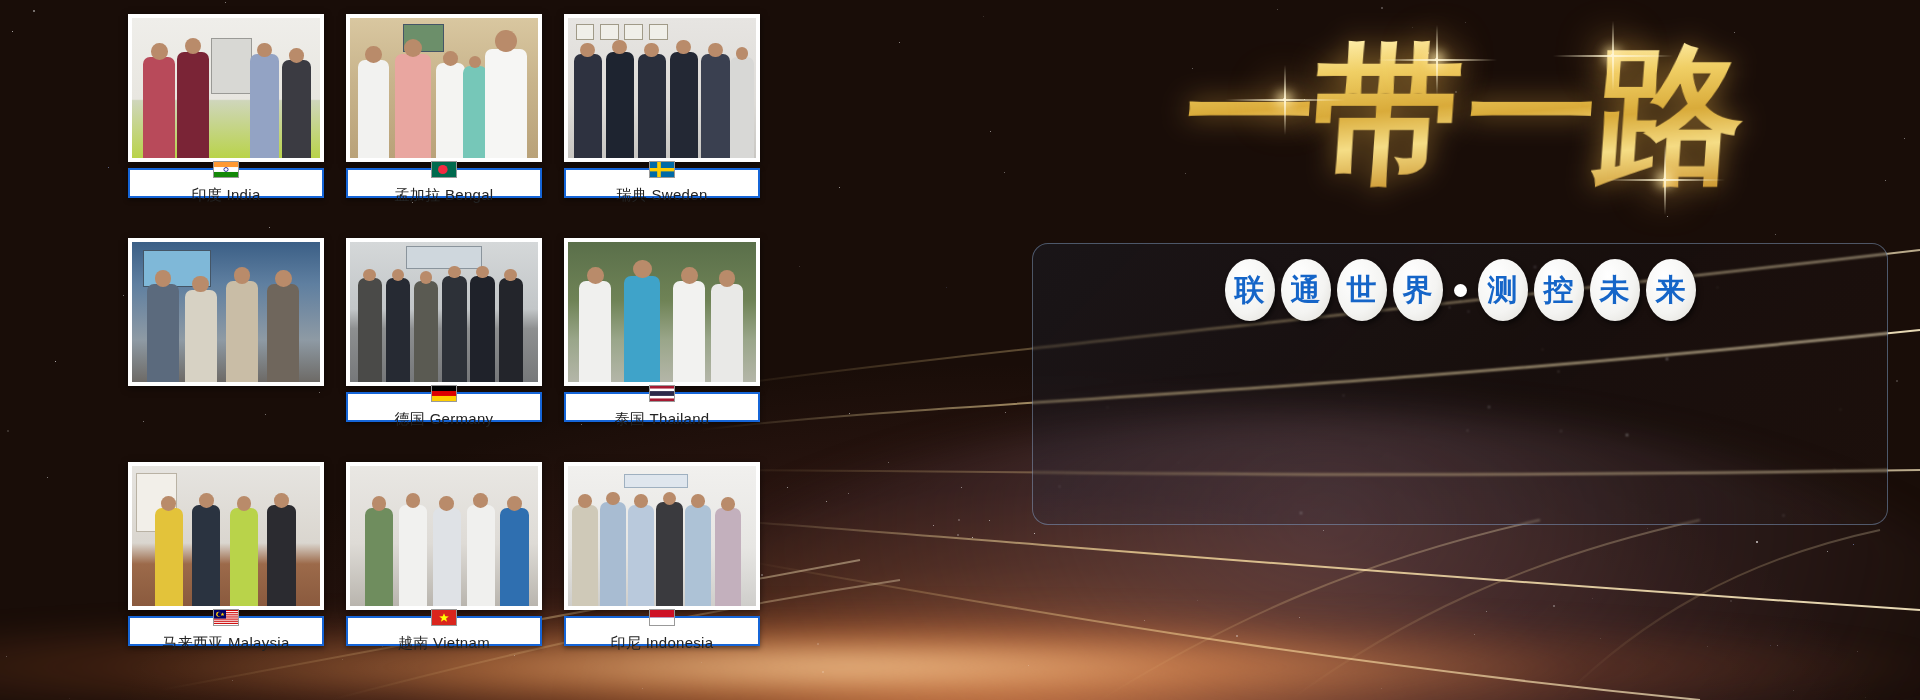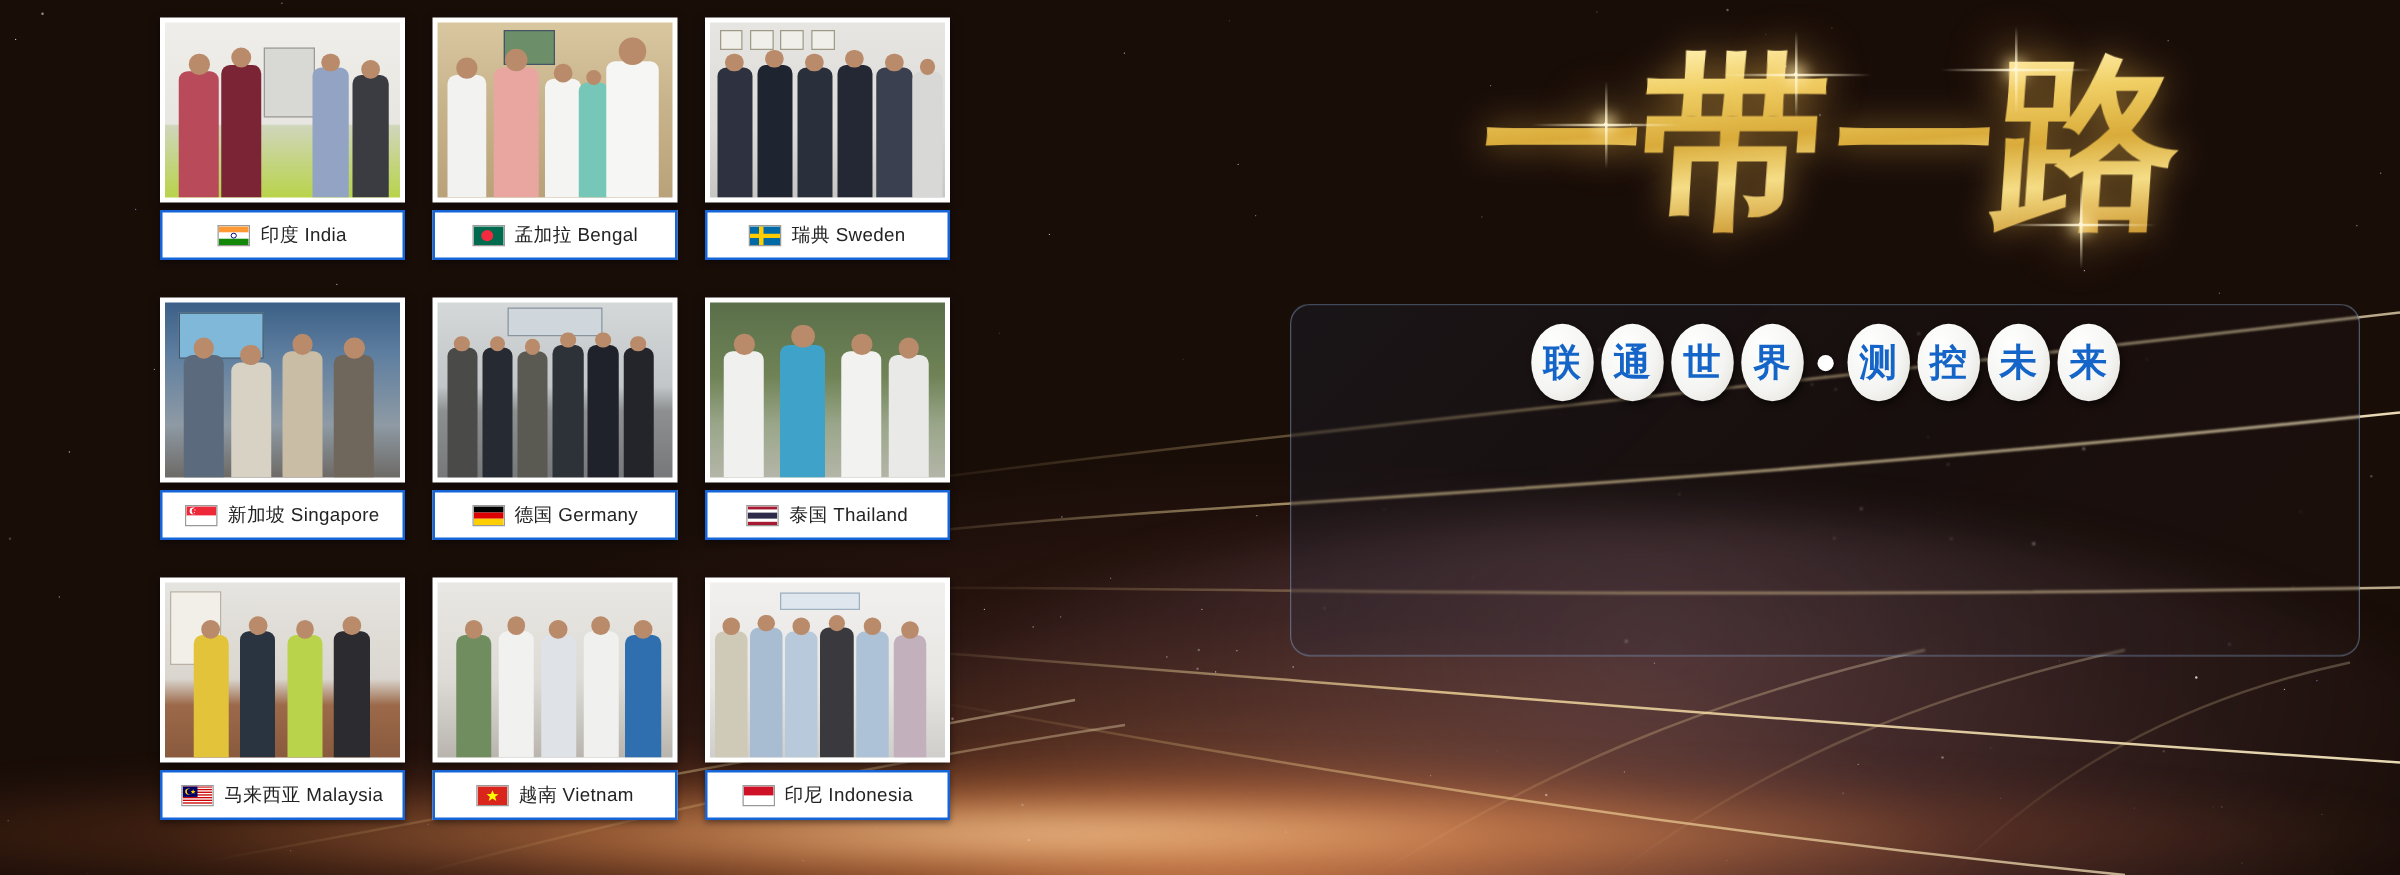--- a/index.html
+++ b/index.html
@@ -79,7 +79,7 @@
   .label {
     margin-top: 6px;
     width: 196px;
-    height: 40px;
+    height: 30px;
     background: #fff;
     border: 2px solid #1565d8;
     display: flex;
@@ -87,6 +87,7 @@
     justify-content: center;
     gap: 8px;
     box-shadow: 0 2px 5px rgba(0,0,0,.45);
+    flex-direction: column;
   }
   .label .txt {
     font-size: 15px;

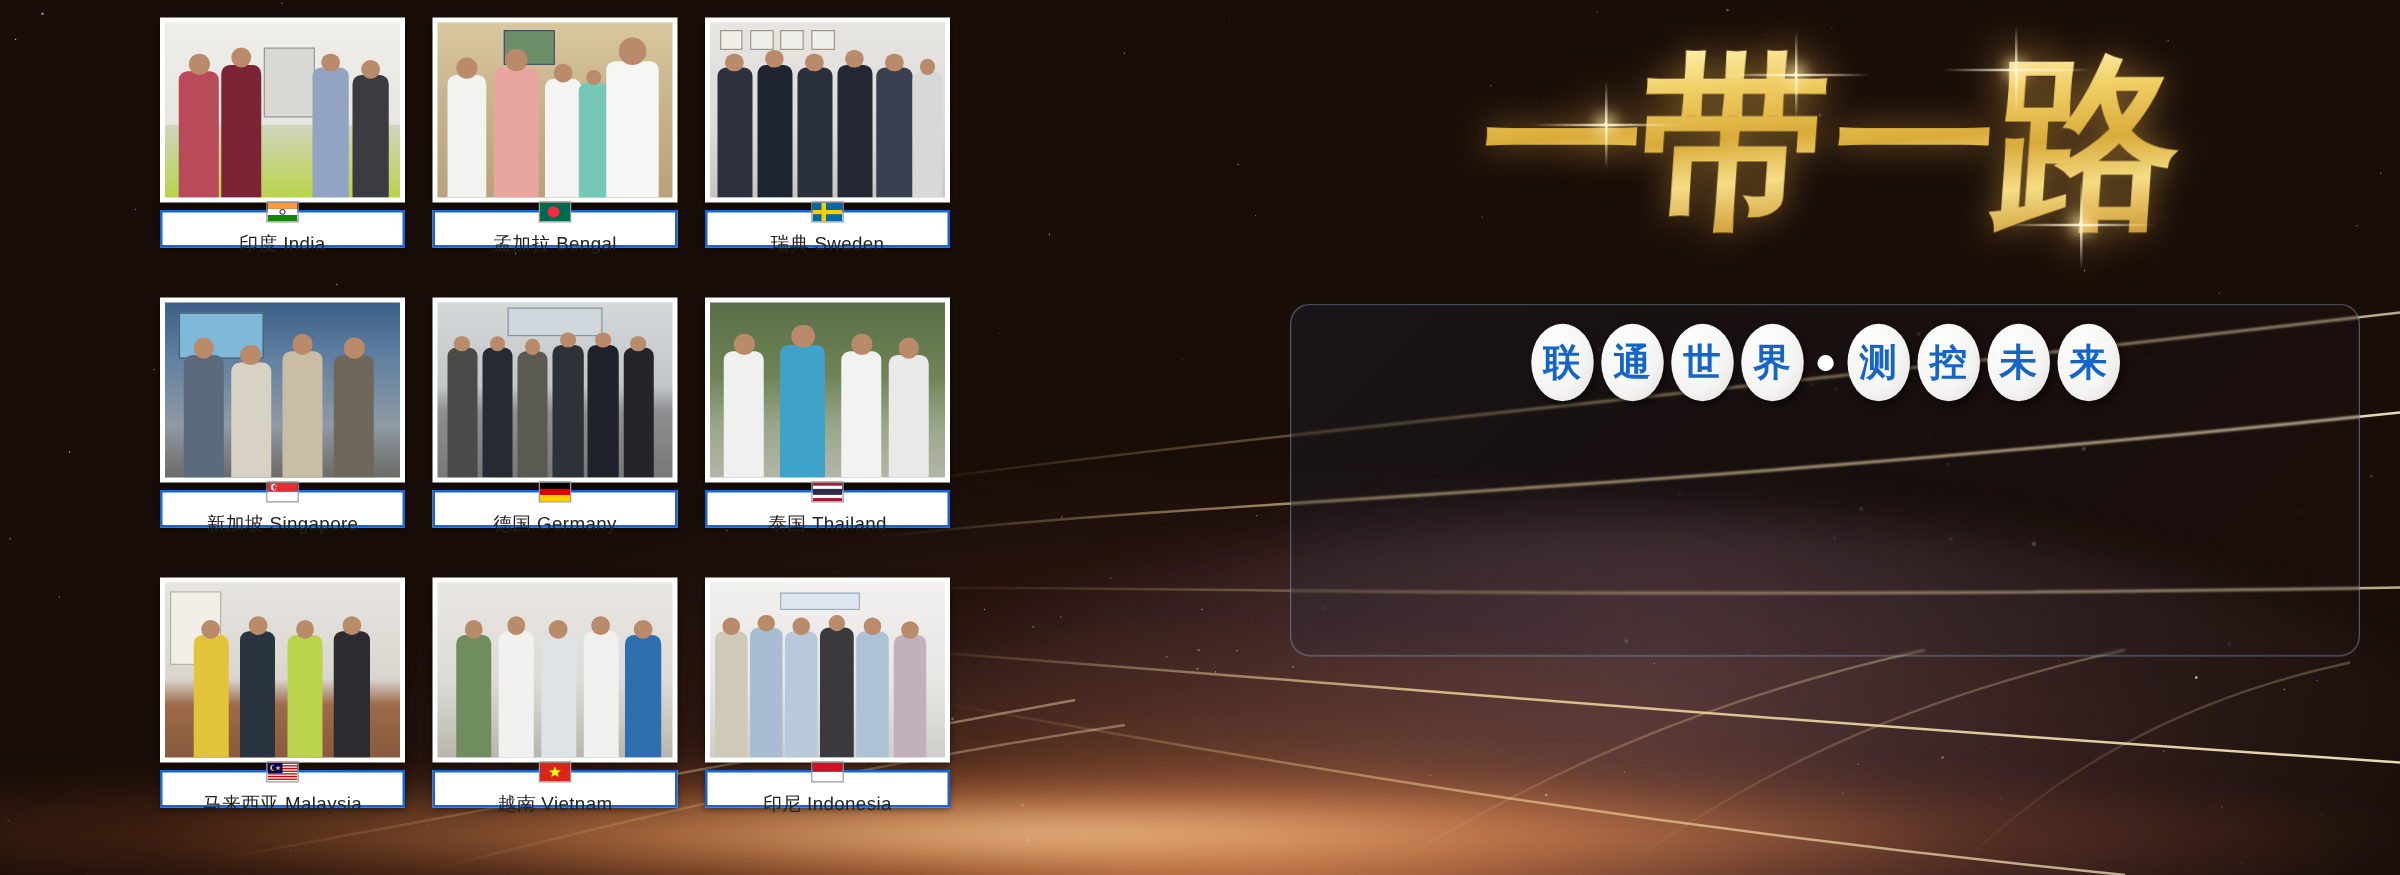--- a/index.html
+++ b/index.html
@@ -499,24 +499,6 @@
             <div class="head" style="left: 76.08%; bottom: 68%; width: 8.84%; padding-bottom: 8.84%; background: rgb(185, 139, 106);"></div>
           </div>
         </div>
-        <div class="label">
-          <span class="flag">
-            <svg viewBox="0 0 30 20" width="100%" height="100%" preserveAspectRatio="none" style="display: block;">
-              <rect width="30" height="10" fill="#ed2939"></rect>
-              <rect y="10" width="30" height="10" fill="#fff"></rect>
-              <circle cx="7" cy="5" r="3.6" fill="#fff"></circle>
-              <circle cx="8.8" cy="5" r="3.4" fill="#ed2939"></circle>
-              <g fill="#fff">
-                <circle cx="6.6" cy="2.3" r=".6"></circle>
-                <circle cx="4.7" cy="4" r=".6"></circle>
-                <circle cx="5.4" cy="6.5" r=".6"></circle>
-                <circle cx="8.1" cy="6.6" r=".6"></circle>
-                <circle cx="8.7" cy="3.9" r=".6"></circle>
-              </g>
-            </svg>
-          </span>
-          <span class="txt">新加坡 Singapore</span>
-        </div>
       </div>
       <div class="cell" style="left: 218px; top: 224px; text-align: right;">
         <div class="photo">

